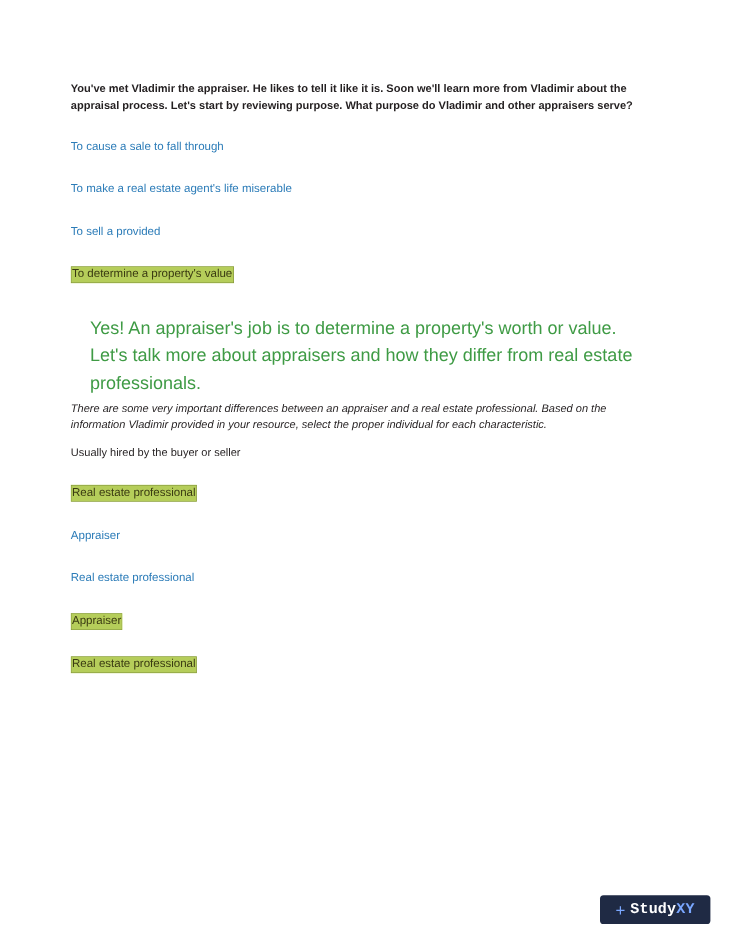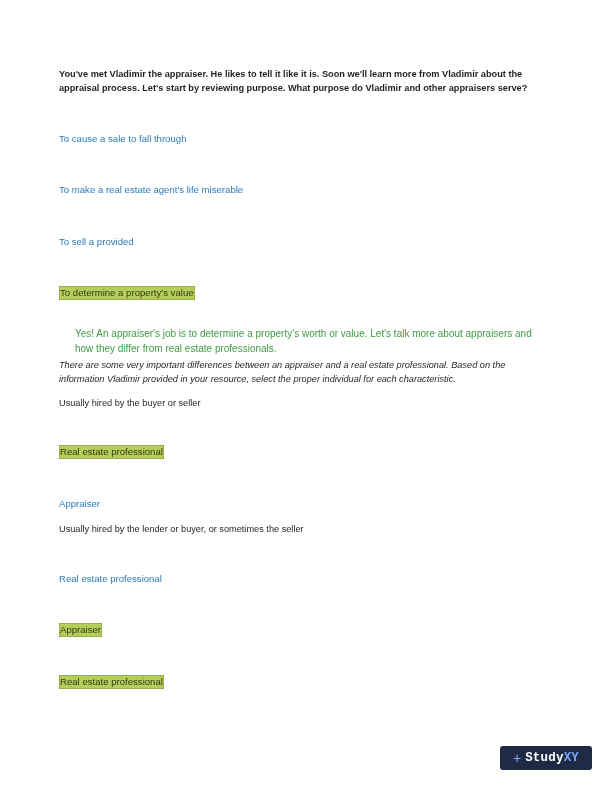--- a/index.html
+++ b/index.html
@@ -35,7 +35,7 @@
     font-weight: bold;
   }
   .choice-row {
-    margin-top: 30px;
+    margin-top: 14px;
     line-height: 1.35;
   }
   .choice-link {

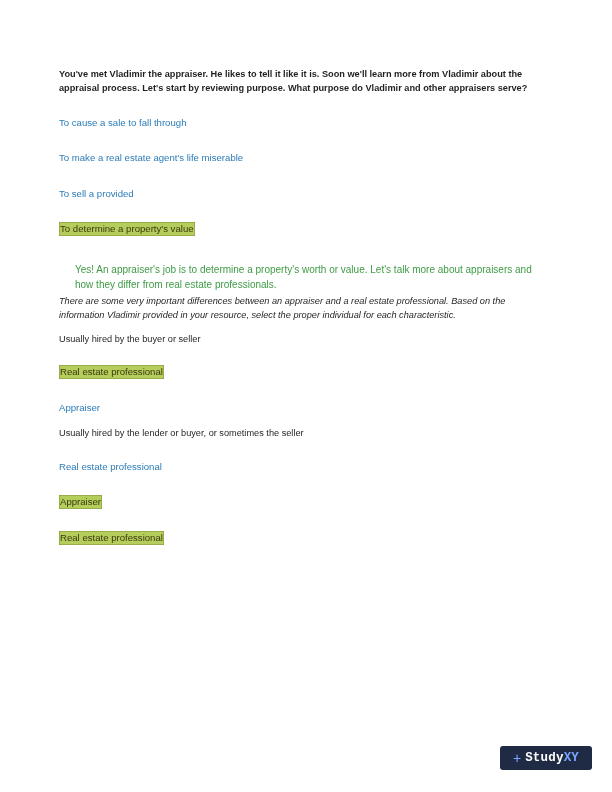--- a/index.html
+++ b/index.html
@@ -55,7 +55,7 @@
     margin-top: 24px;
     margin-left: 16px;
     width: 470px;
-    font-size: 10px;
+    font-size: 15px;
     line-height: 1.55;
     color: #3f9b45;
   }

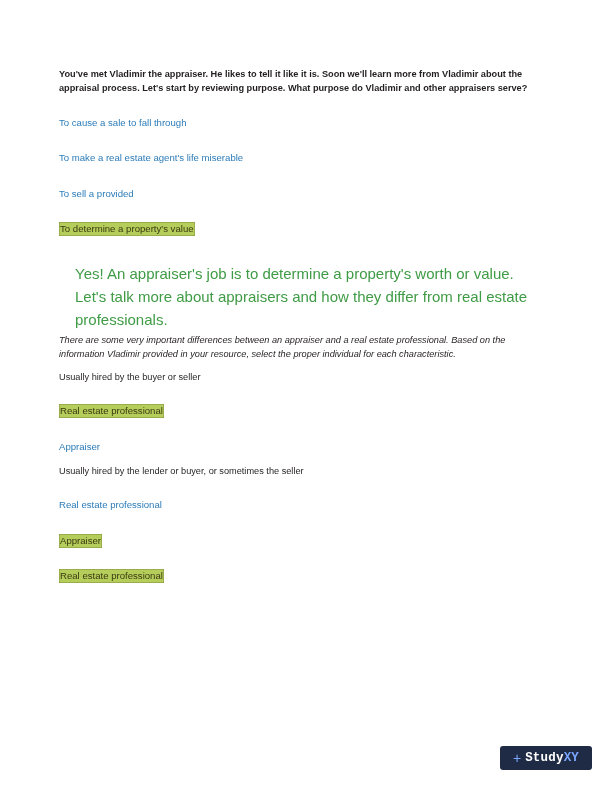--- a/index.html
+++ b/index.html
@@ -137,7 +137,6 @@
       <span class="choice-link">Appraiser</span>
     </div>
 
-    <div class="stem">Usually hired by the lender or buyer, or sometimes the seller</div>
     <div class="choice-row">
       <span class="choice-link">Real estate professional</span>
     </div>

